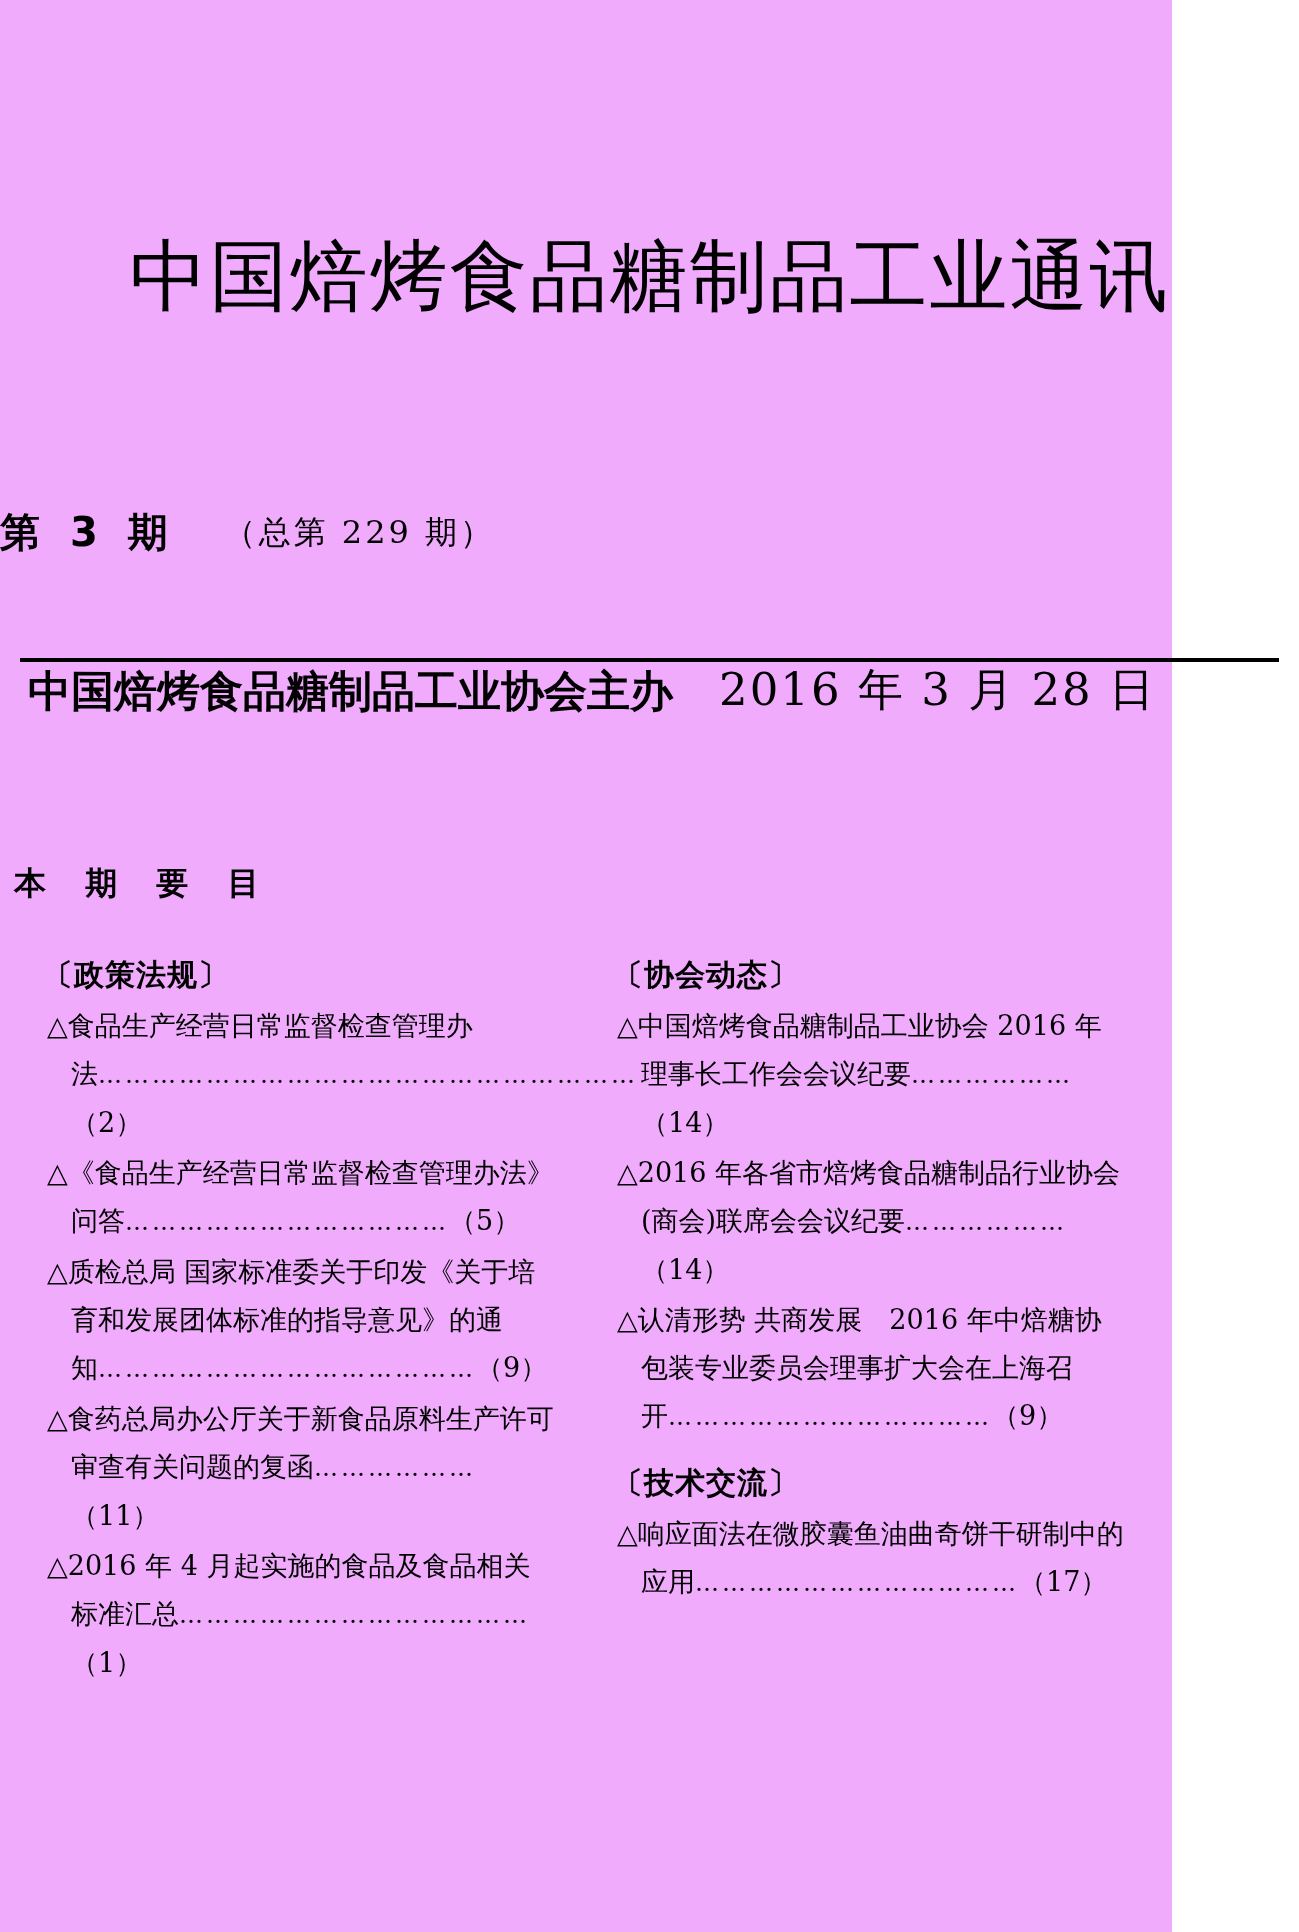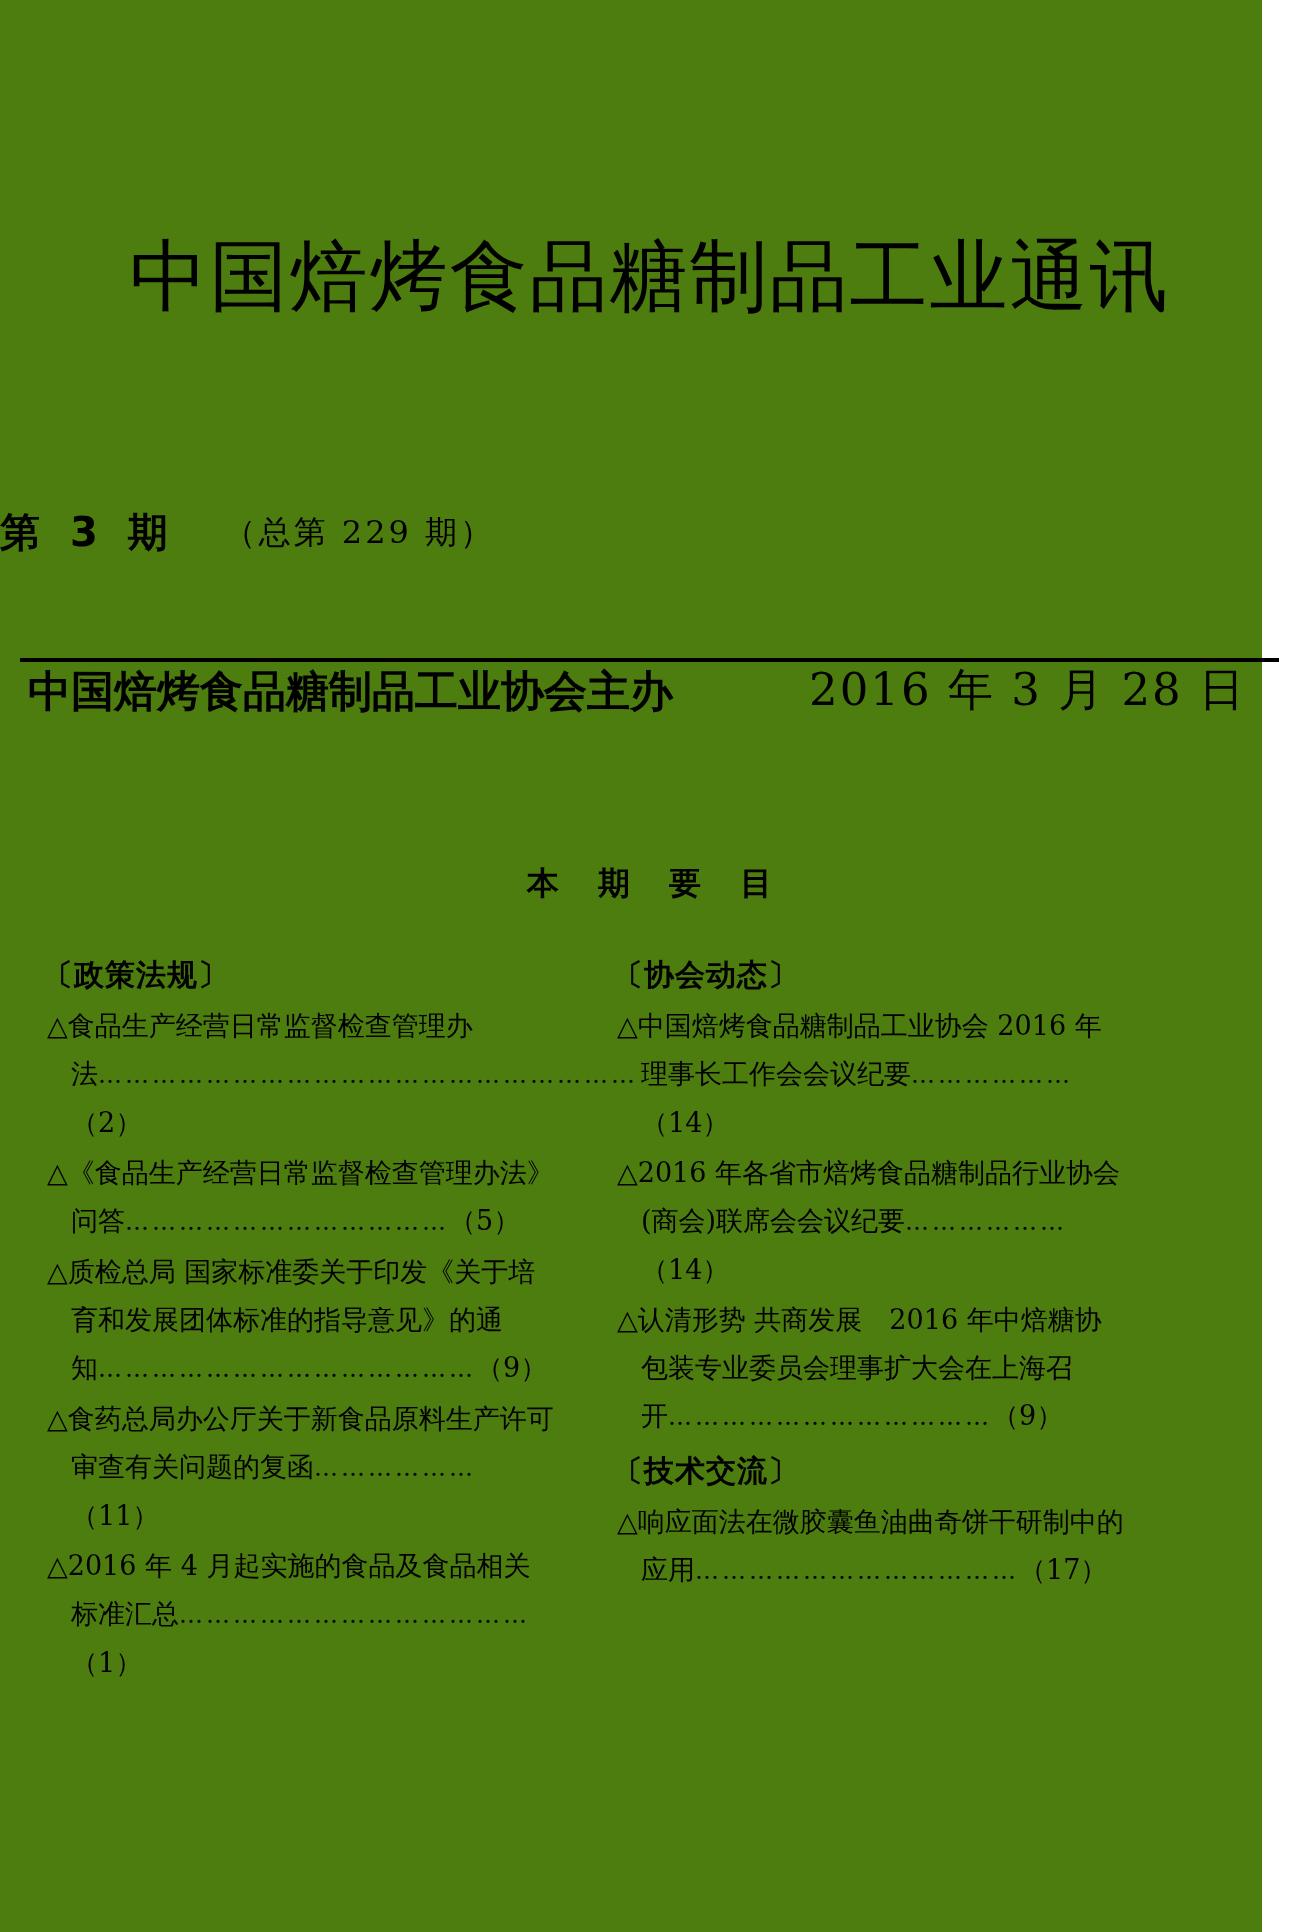--- a/index.html
+++ b/index.html
@@ -18,9 +18,9 @@
   .page {
     position: absolute;
     left: 0; top: 0;
-    width: 1262px;
+    width: 1172px;
     height: 1932px;
-    background: #4d7c0f;
+    background: #f0abfc;
   }
 
   

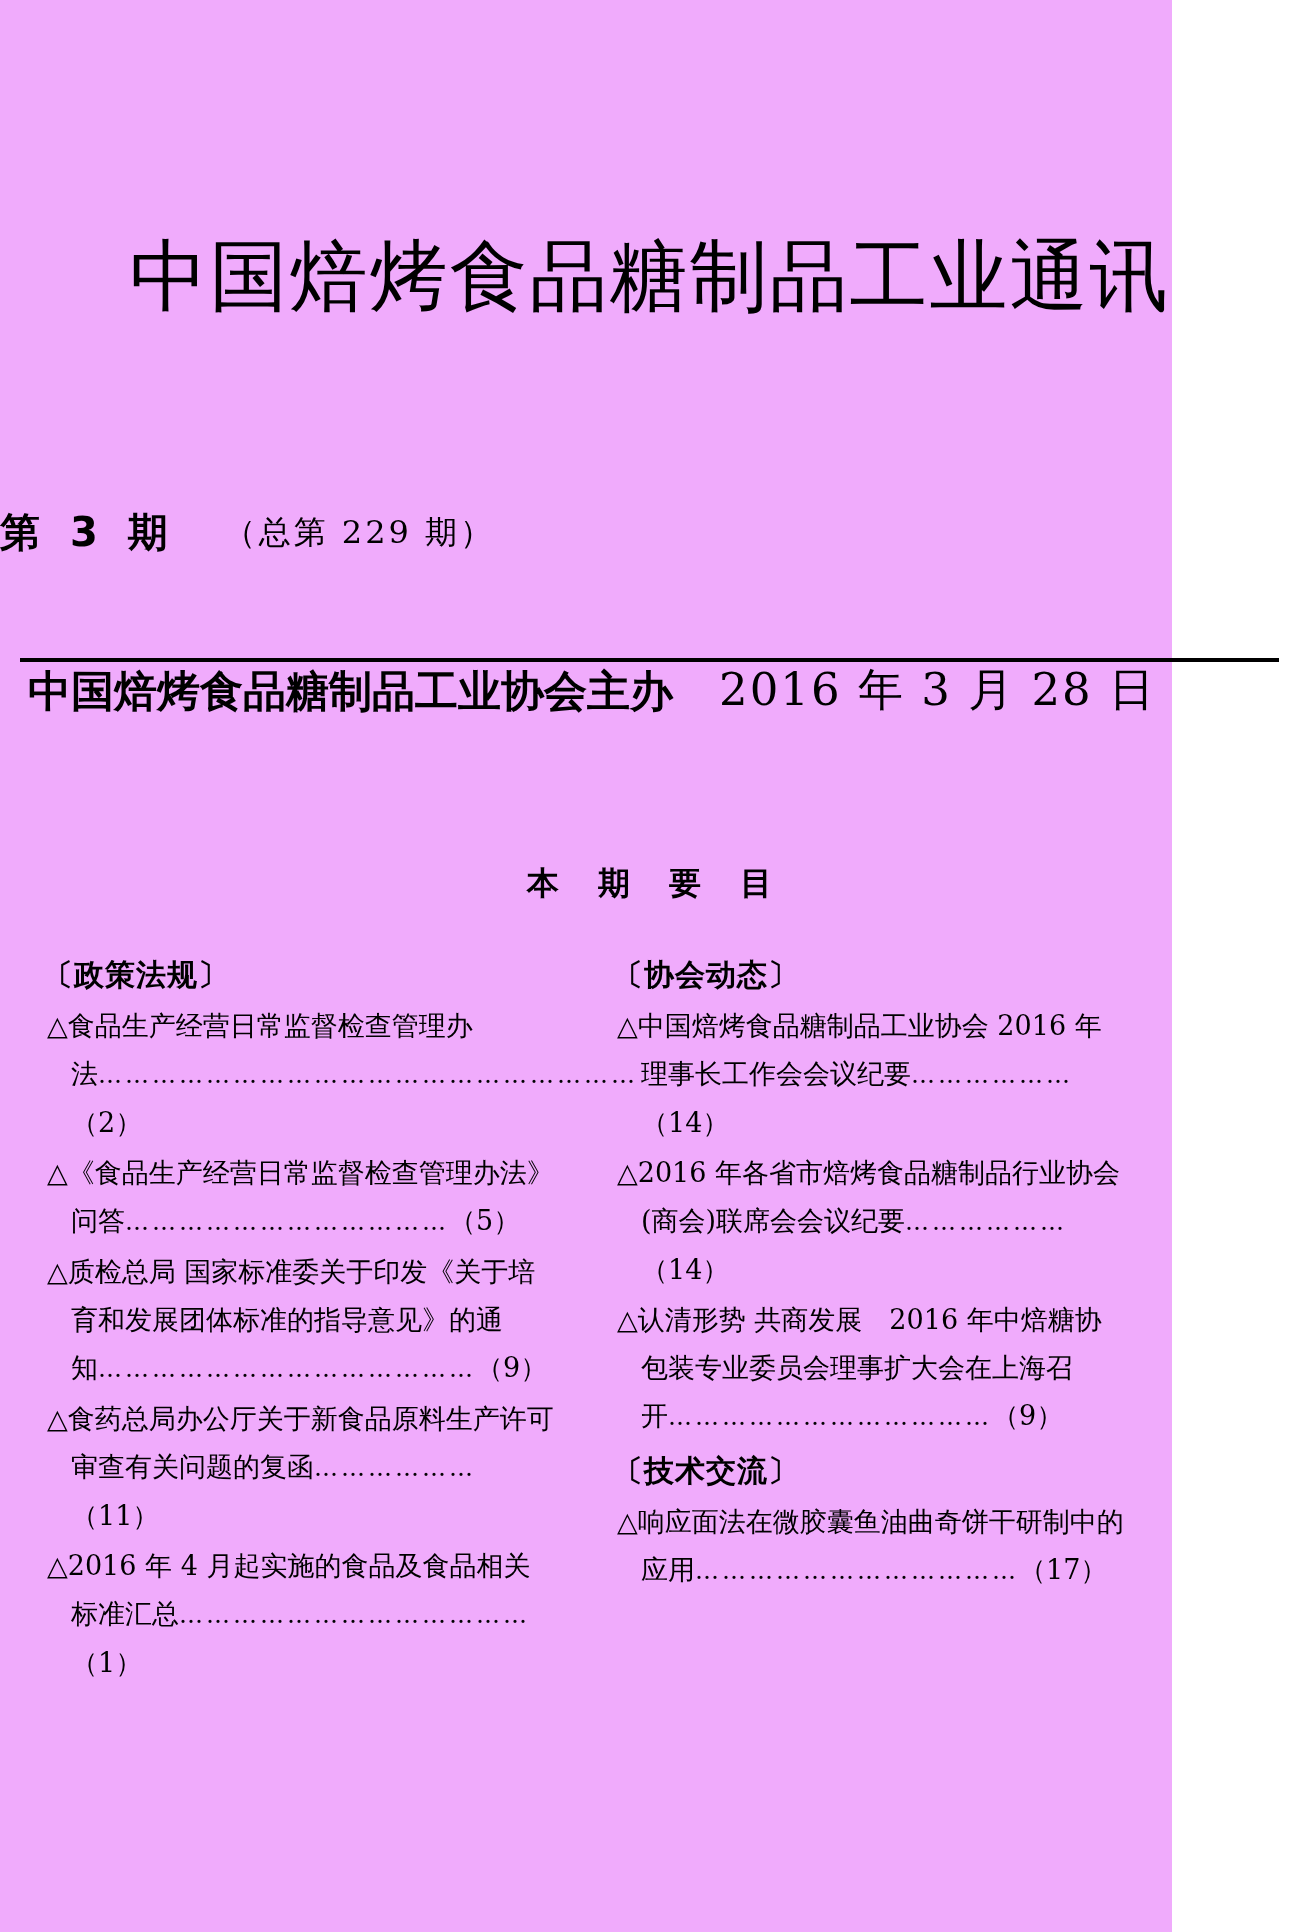--- a/index.html
+++ b/index.html
@@ -94,7 +94,7 @@
     position: absolute;
     left: 0; top: 862px;
     width: 1299px;
-    text-align: center;
+    text-align: left;
     font-family: "DejaVu Sans", "Liberation Sans", sans-serif;
     font-size: 32px;
     font-weight: 700;

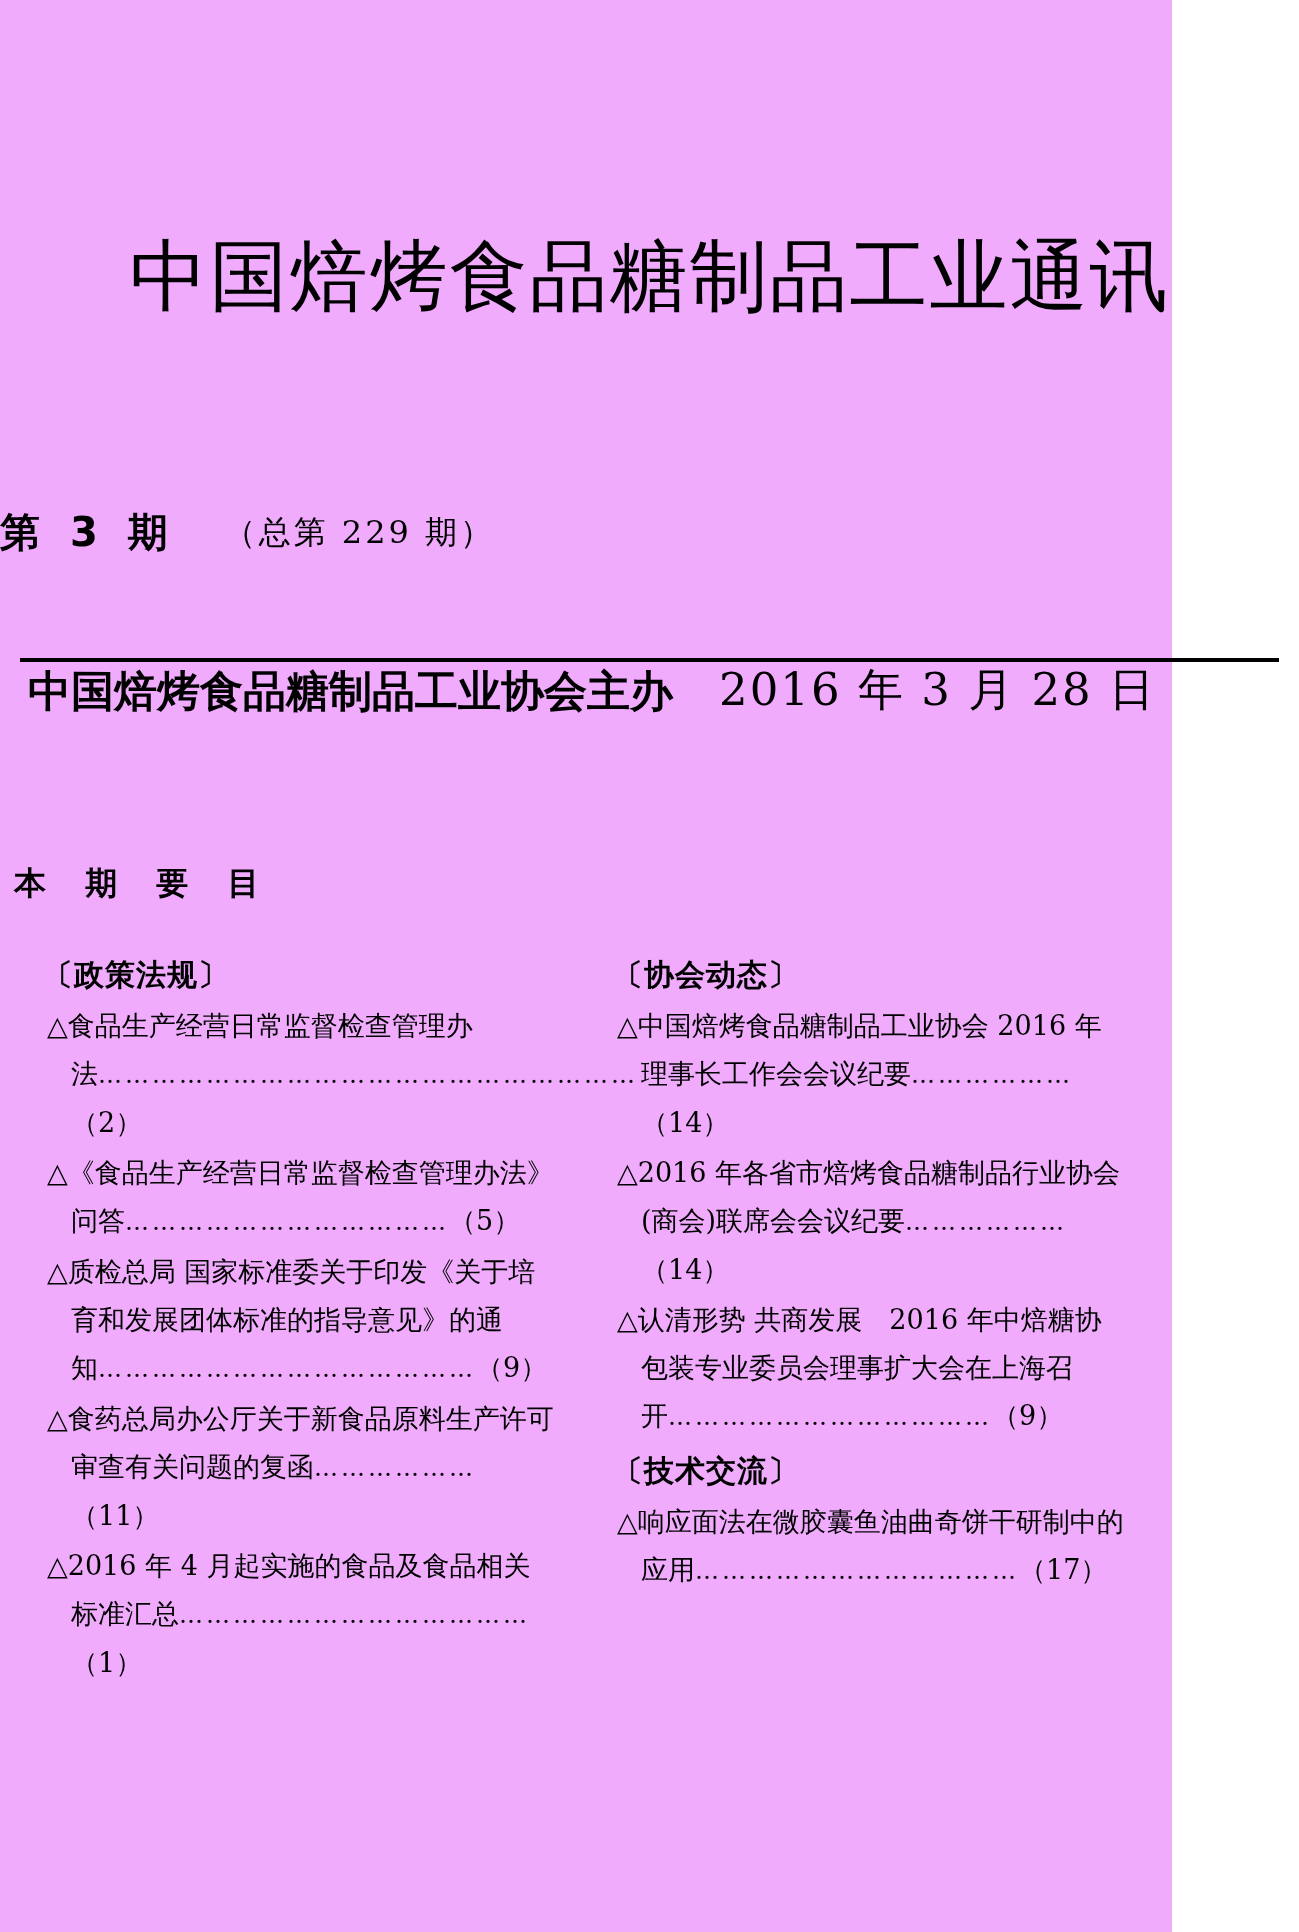--- a/index.html
+++ b/index.html
@@ -126,7 +126,7 @@
     margin: 0 0 6px 8px;
     white-space: nowrap;
   }
-  .sec-head-2 { margin-top: 10px; }
+  .sec-head-2 { margin-top: 22px; }
 
   .entry {
     font-family: "DejaVu Serif", "Liberation Serif", serif;

